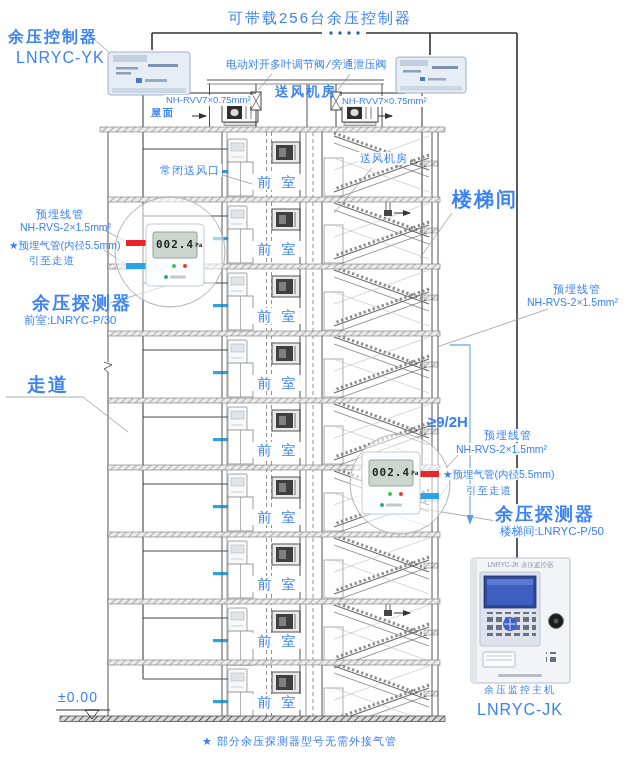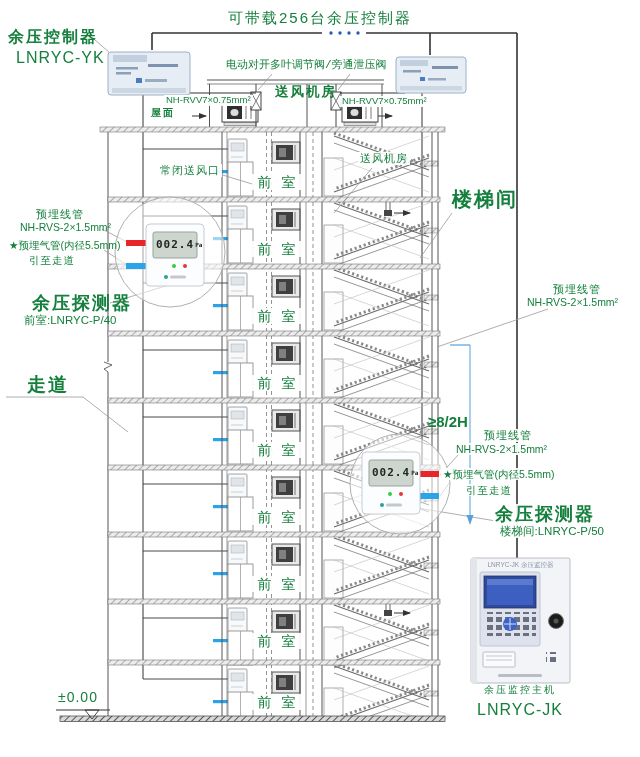--- a/index.html
+++ b/index.html
@@ -6,7 +6,7 @@
   #stage{position:relative;width:640px;height:757px;background:#fff;overflow:hidden;
          font-family:"Liberation Sans","DejaVu Sans",sans-serif;color:#1a1a1a;}
   #stage svg{position:absolute;left:0;top:0;}
-  .lbl{position:absolute;white-space:nowrap;color:#15803d;line-height:1.15;}
+  .lbl{position:absolute;white-space:nowrap;color:#3b82f6;line-height:1.15;}
   .bg{background:rgba(255,255,255,.92);padding:0 2px;}
   .c{text-align:center;}
   .ls1{letter-spacing:1px;} .ls2{letter-spacing:2px;} .ls3{letter-spacing:3px;}

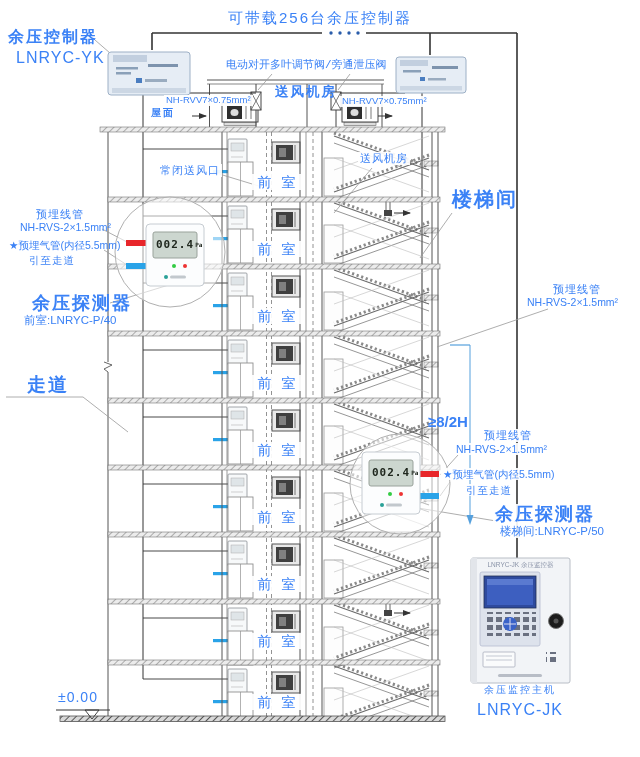--- a/index.html
+++ b/index.html
@@ -303,7 +303,7 @@
 <div class="lbl" style="left:9px;top:239px;font-size:10.5px;">★预埋气管(内径5.5mm)</div>
 <div class="lbl ls1" style="left:29px;top:254px;font-size:10.5px;">引至走道</div>
 <div class="lbl ls2" style="left:32px;top:293px;font-size:18px;font-weight:600;">余压探测器</div>
-<div class="lbl" style="left:24px;top:314px;font-size:11.5px;">前室:LNRYC-P/40</div>
+<div class="lbl" style="left:24px;top:314px;font-size:11.5px;">前室:LNRYC-P/30</div>
 
 <div class="lbl ls2" style="left:27px;top:374px;font-size:19px;font-weight:600;text-align:right;">走道</div>
 <div class="lbl ls2" style="left:452px;top:188px;font-size:20px;font-weight:600;">楼梯间</div>

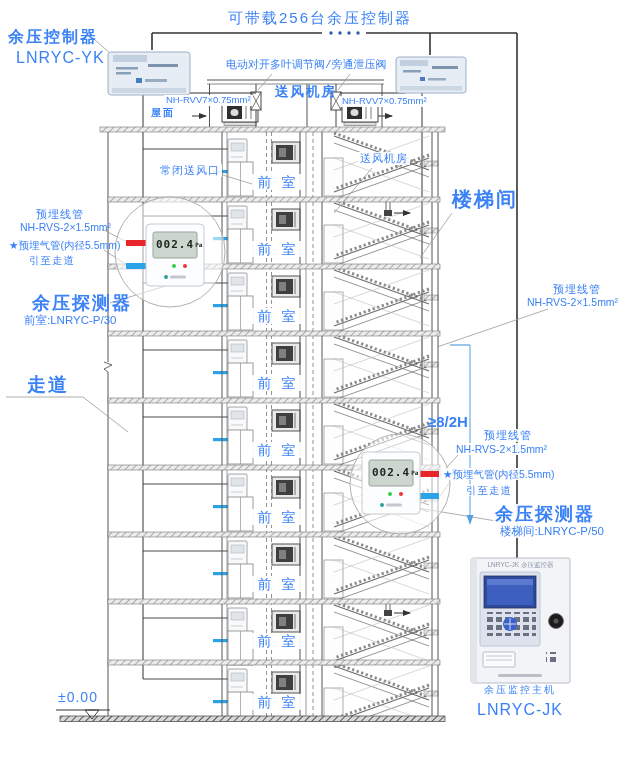--- a/index.html
+++ b/index.html
@@ -311,7 +311,7 @@
 <div class="lbl ls1 bg" style="left:551px;top:283px;font-size:11px;">预埋线管</div>
 <div class="lbl bg" style="left:525px;top:296px;font-size:10.5px;">NH-RVS-2×1.5mm²</div>
 
-<div class="lbl" style="left:428px;top:413px;font-size:15px;font-weight:600;">≥8/2H</div>
+<div class="lbl" style="left:428px;top:413px;font-size:15px;font-weight:600;">≥9/2H</div>
 
 <div class="lbl ls1 bg" style="left:482px;top:429px;font-size:11px;">预埋线管</div>
 <div class="lbl bg" style="left:454px;top:443px;font-size:10.5px;">NH-RVS-2×1.5mm²</div>

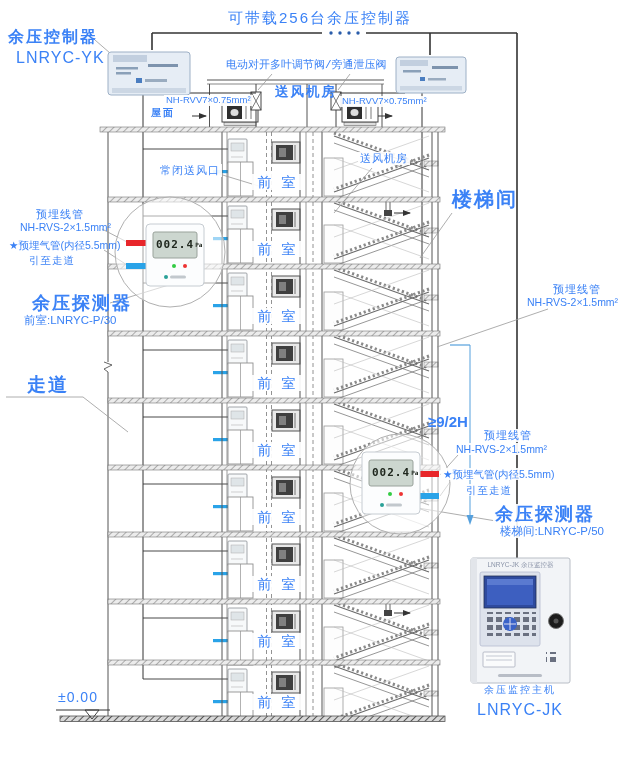--- a/index.html
+++ b/index.html
@@ -325,6 +325,7 @@
 <div class="lbl c tiny" style="left:473px;top:561px;width:95px;">LNRYC-JK 余压监控器</div>
 
 <div class="lbl ls1" style="left:58px;top:689px;font-size:14px;">±0.00</div>
+<div class="lbl ls1" style="left:202px;top:735px;font-size:11px;">★ 部分余压探测器型号无需外接气管</div>
 
 <div class="lbl c bg ls3" style="left:252px;top:174px;width:48px;font-size:14px;">前 室</div>
 <div class="lbl c bg ls3" style="left:252px;top:241px;width:48px;font-size:14px;">前 室</div>

